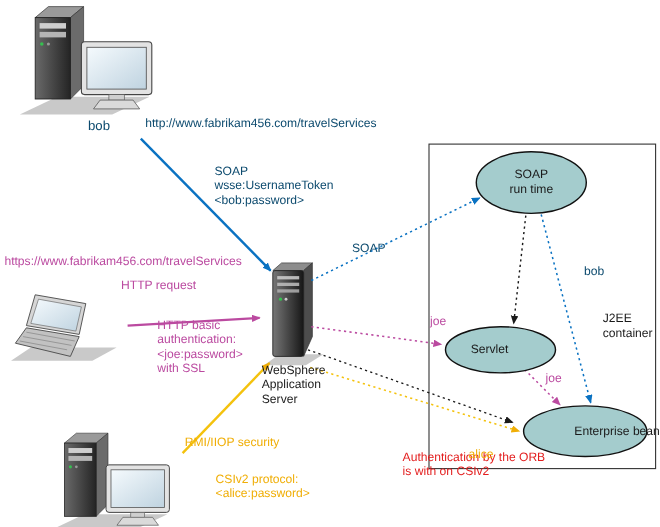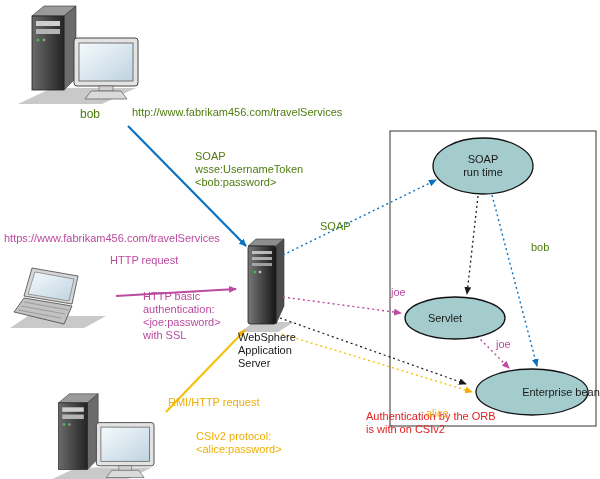--- a/index.html
+++ b/index.html
@@ -12,7 +12,7 @@
     position:absolute;font-size:11px;line-height:1.18;white-space:pre-line;
     pointer-events:none;
   }
-  .b{color:#4d7c0f;}
+  .b{color:#0c4a6e;}
   .m{color:#bb4aa0;}
   .y{color:#f0ae06;}
   .r{color:#e31e1e;}

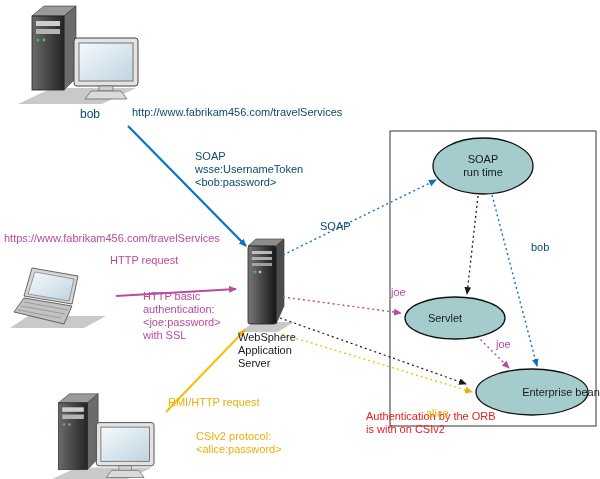--- a/index.html
+++ b/index.html
@@ -143,6 +143,8 @@
 is with on CSIv2</div>
 
   <div class="label b" style="left:531px;top:241px;">bob</div>
+  <div class="label k" style="left:548px;top:284px;">J2EE
+container</div>
   <div class="label m" style="left:391px;top:286px;">joe</div>
   <div class="label m" style="left:496px;top:338px;">joe</div>
   <div class="label y" style="left:426px;top:363px;margin-top:44px;">alice</div>

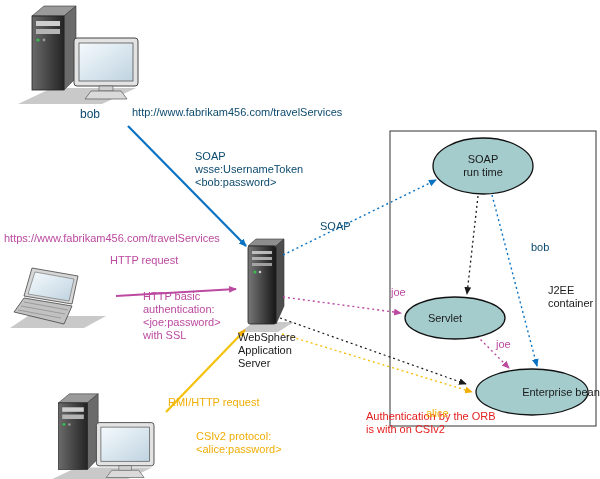--- a/index.html
+++ b/index.html
@@ -134,7 +134,7 @@
 Application
 Server</div>
 
-  <div class="label y" style="left:168px;top:396px;">RMI/HTTP request</div>
+  <div class="label y" style="left:168px;top:396px;">RMI/IIOP security</div>
   <div class="label y" style="left:196px;top:430px;">CSIv2 protocol:
 &lt;alice:password&gt;</div>
 

